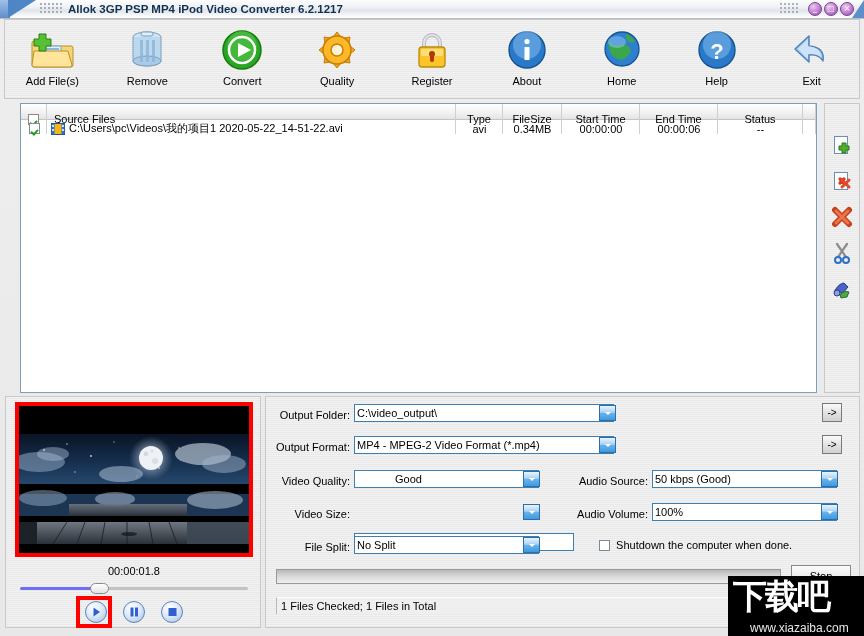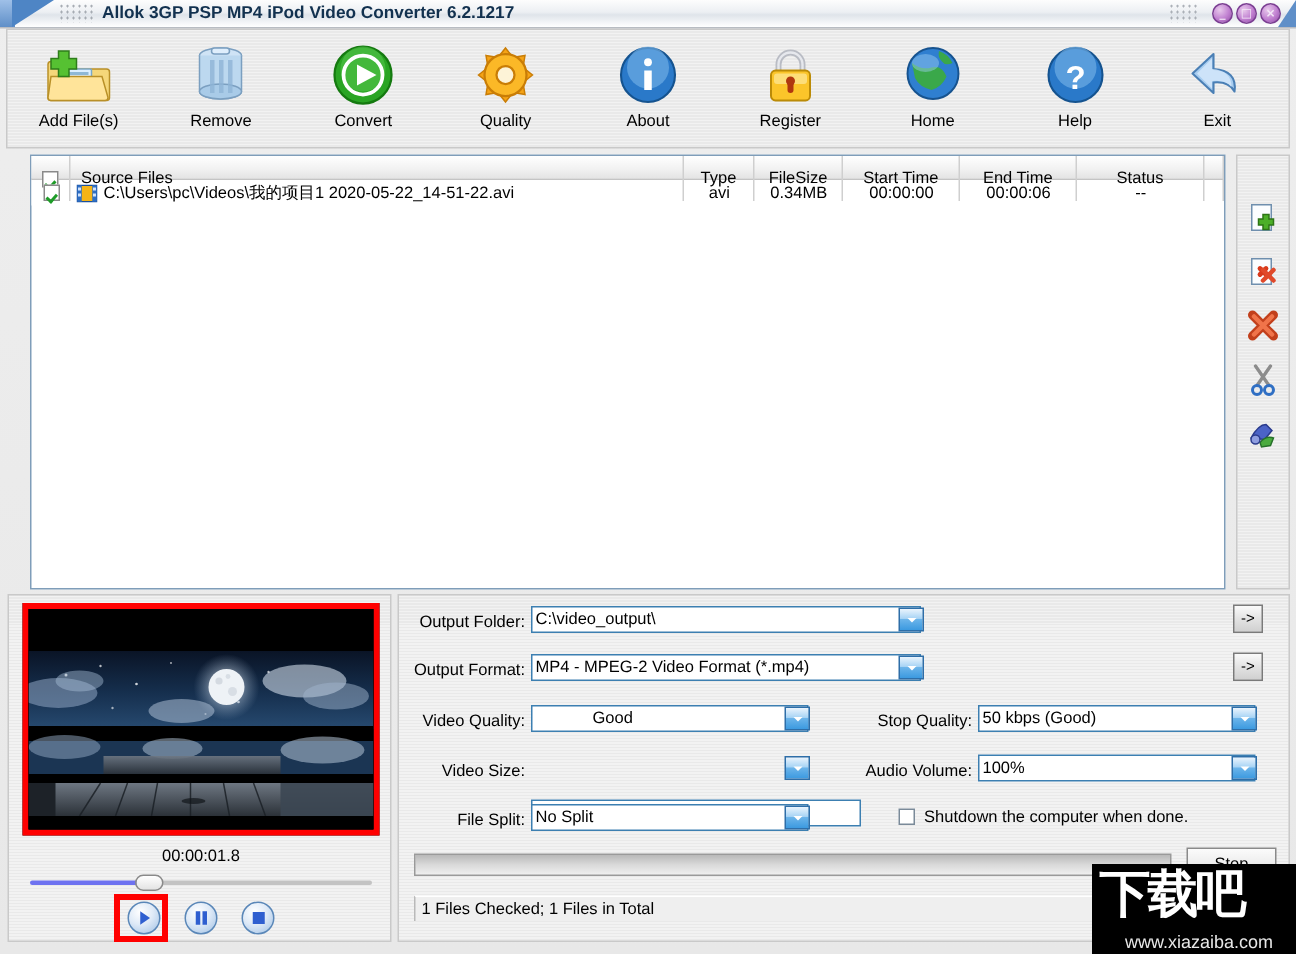--- a/index.html
+++ b/index.html
@@ -315,18 +315,6 @@
 
     <div class="tbtn">
       <div class="ic">
-        <svg width="44" height="44" viewBox="0 0 44 44">
-          <circle cx="22" cy="22" r="18" fill="#2a79c9" stroke="#15538f" stroke-width="1.4"></circle>
-          <circle cx="22" cy="17" r="14" fill="#79b6ea" opacity=".6"></circle>
-          <circle cx="22" cy="13.5" r="2.6" fill="#ffffff"></circle>
-          <path d="M19.5 19 h5 v13 h-5z" fill="#ffffff"></path>
-        </svg>
-      </div>
-      <div class="lbl">About</div>
-    </div>
-
-    <div class="tbtn">
-      <div class="ic">
         <svg width="40" height="44" viewBox="0 0 40 44">
           <path d="M12 20 v-5 a8 8 0 0 1 16 0 v5" fill="none" stroke="#b9bcc4" stroke-width="4"></path>
           <path d="M12 20 v-5 a8 8 0 0 1 16 0 v5" fill="none" stroke="#e6e8ed" stroke-width="1.6"></path>
@@ -337,6 +325,18 @@
         </svg>
       </div>
       <div class="lbl">Register</div>
+    </div>
+
+    <div class="tbtn">
+      <div class="ic">
+        <svg width="44" height="44" viewBox="0 0 44 44">
+          <circle cx="22" cy="22" r="18" fill="#2a79c9" stroke="#15538f" stroke-width="1.4"></circle>
+          <circle cx="22" cy="17" r="14" fill="#79b6ea" opacity=".6"></circle>
+          <circle cx="22" cy="13.5" r="2.6" fill="#ffffff"></circle>
+          <path d="M19.5 19 h5 v13 h-5z" fill="#ffffff"></path>
+        </svg>
+      </div>
+      <div class="lbl">About</div>
     </div>
 
     <div class="tbtn">

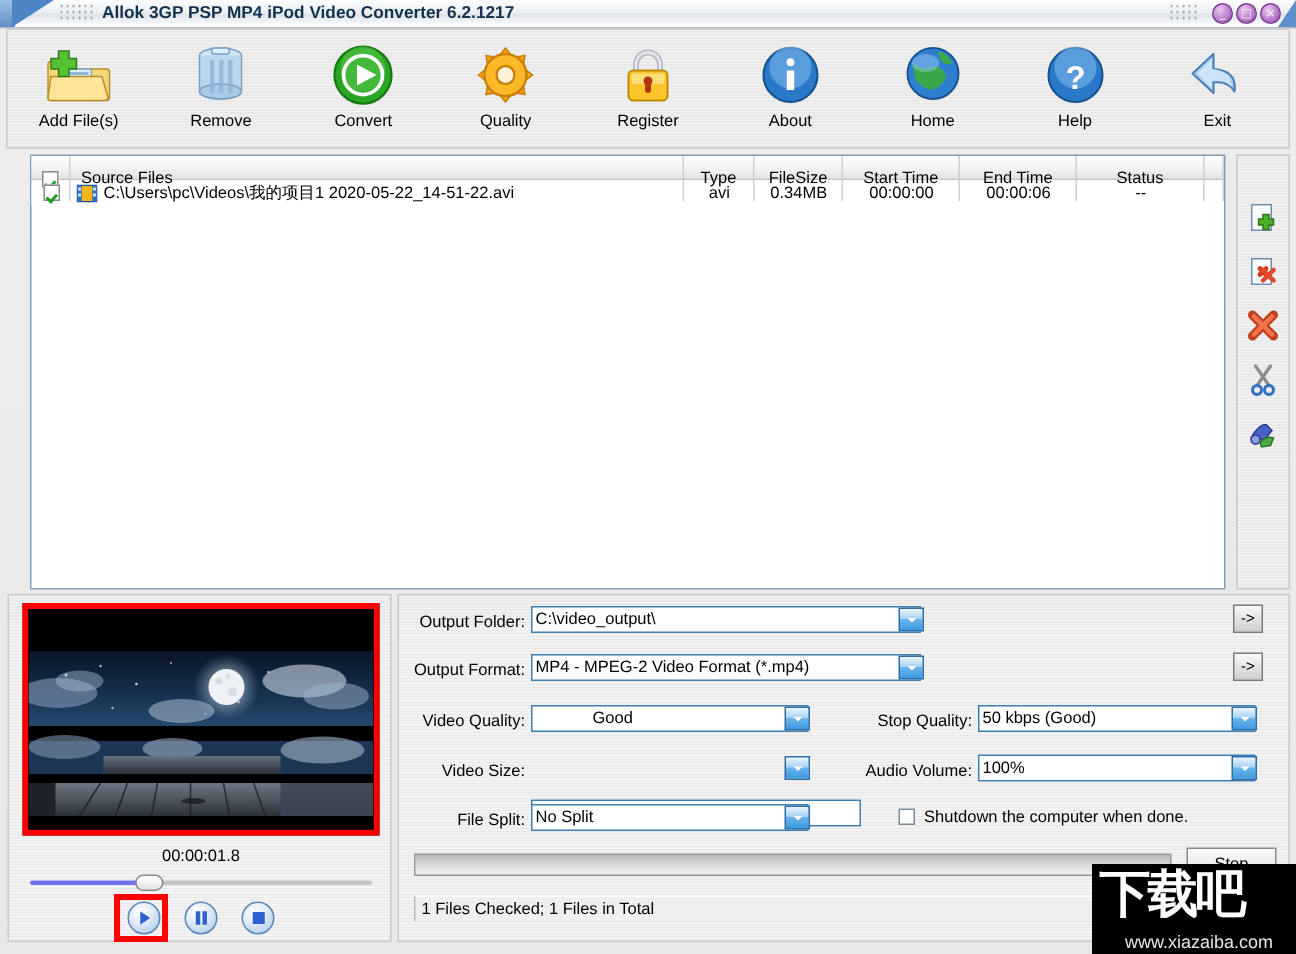--- a/index.html
+++ b/index.html
@@ -572,7 +572,7 @@
     <div class="txtin" style="position:absolute;left:88px;top:139px;width:185px;">No Split</div>
     <div style="position:absolute;left:257px;top:140px;" class="ddbtn"></div>
 
-    <div class="fld lab" style="left:300px;top:77px;width:82px;">Stop Quality:</div>
+    <div class="fld lab" style="left:300px;top:77px;width:82px;">Audio Source:</div>
     <div class="txtin" style="position:absolute;left:386px;top:73px;width:185px;">50  kbps (Good)</div>
     <div style="position:absolute;left:555px;top:74px;" class="ddbtn"></div>
 

